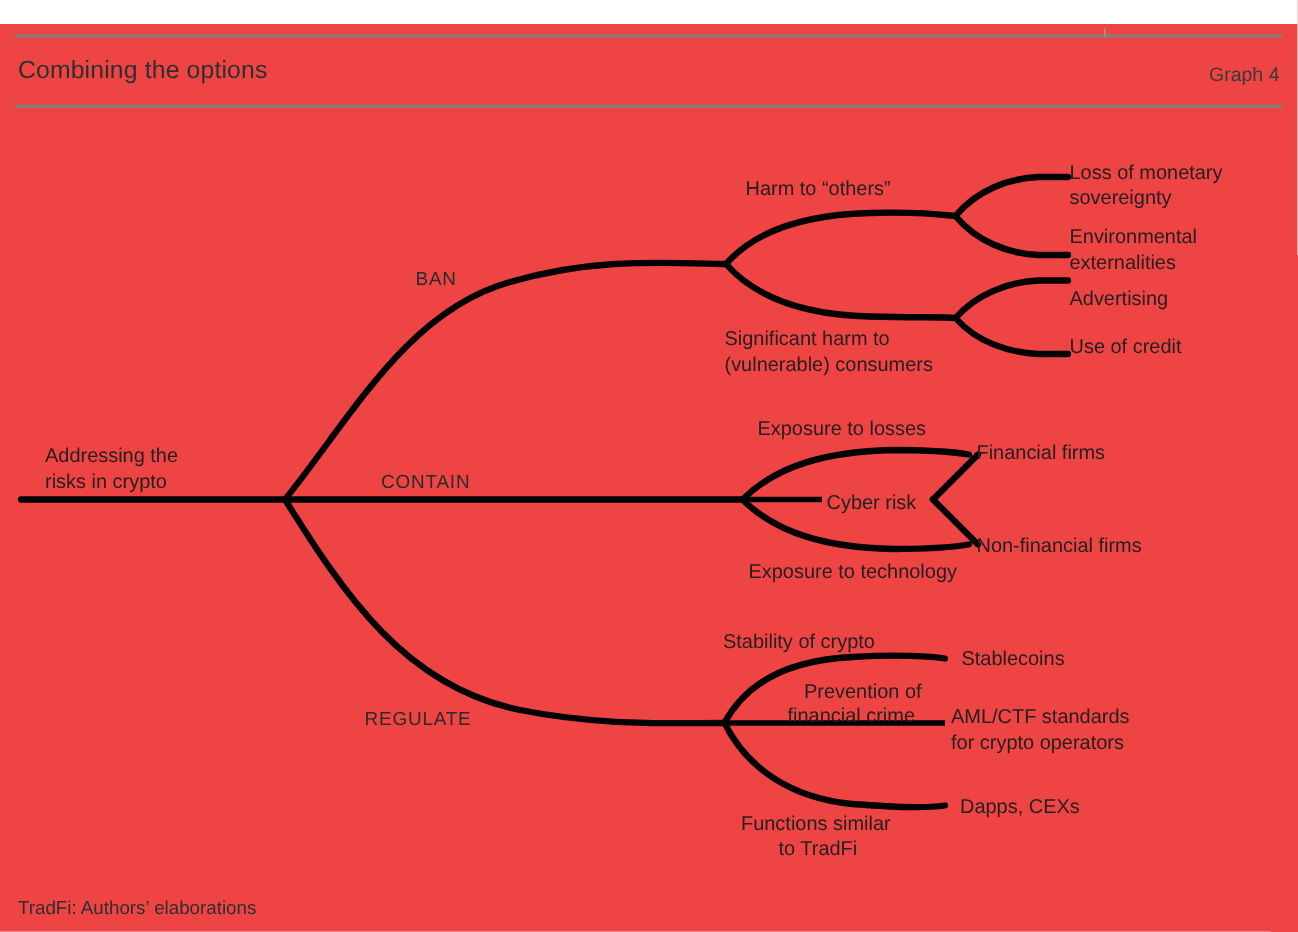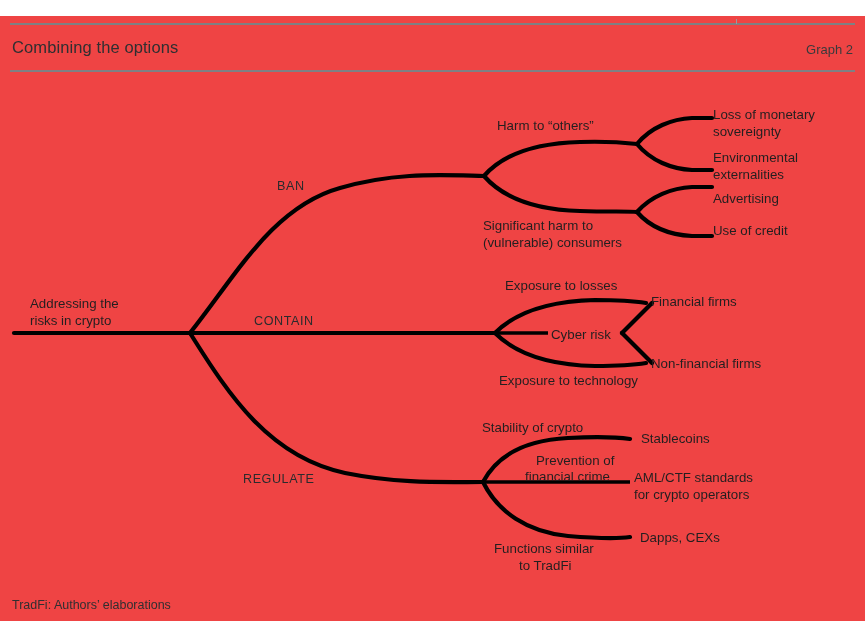--- a/index.html
+++ b/index.html
@@ -101,7 +101,7 @@
   <div class="rule rule-top"></div>
   <div class="tick"></div>
   <div class="hdr-title">Combining the options</div>
-  <div class="hdr-graph">Graph 2</div>
+  <div class="hdr-graph">Graph 4</div>
   <div class="rule rule-mid"></div>
 
   <div id="tree">

